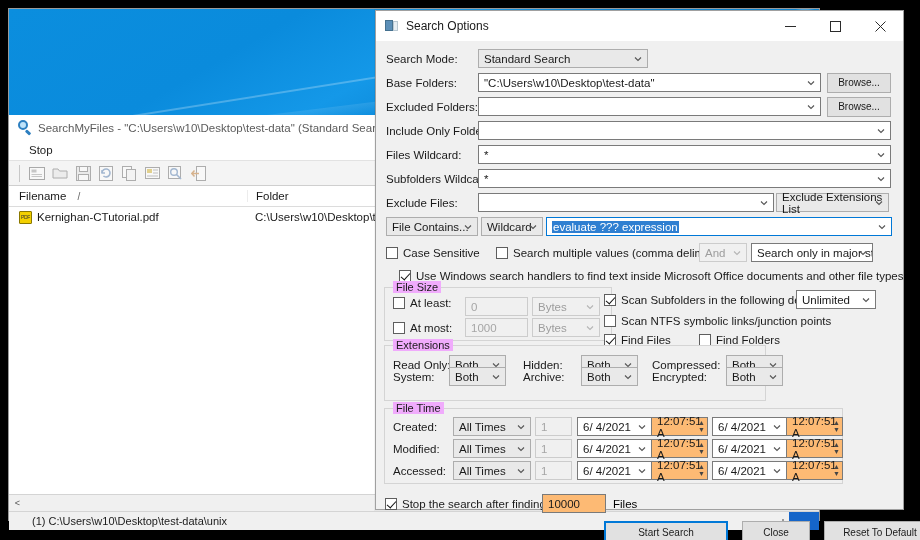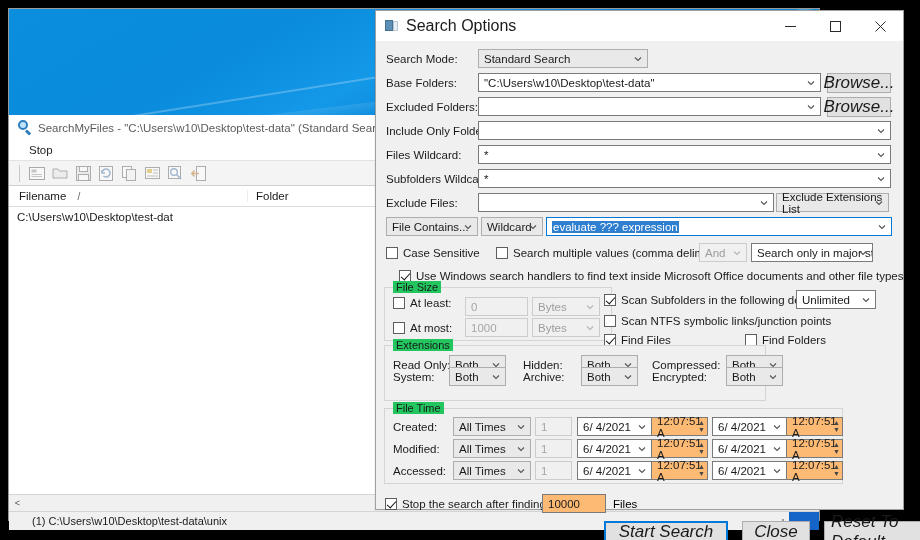--- a/index.html
+++ b/index.html
@@ -137,7 +137,7 @@
   }
   #dlg-app-icon .a { position:absolute; left:0; top:0; width:8px; height:11px; background:#5b8fb8; border:1px solid #45718f; }
   #dlg-app-icon .b { position:absolute; left:8px; top:1px; width:5px; height:10px; background:#e6eef3; border:1px solid #b9c8d2; }
-  #dlg-title-text { font-size:16px; color:#1a1a1a; margin-left:8px; }
+  #dlg-title-text { font-size:12px; color:#1a1a1a; margin-left:8px; }
   .winctl {
     position:absolute; top:0; width:45px; height:30px;
     display:flex; align-items:center; justify-content:center;

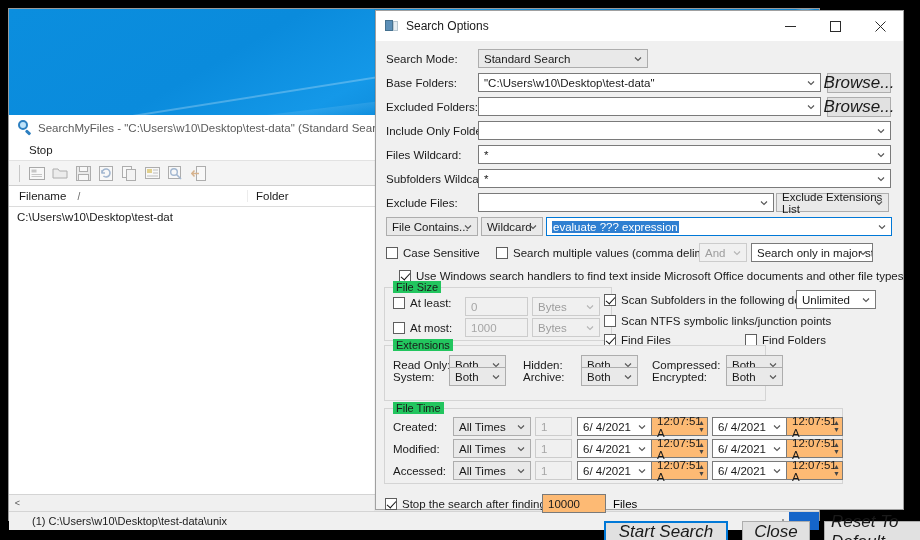--- a/index.html
+++ b/index.html
@@ -174,8 +174,8 @@
 
   .btn {
     height:20px; background:#e1e1e1; border:1px solid #adadad;
-    font-size:17px; color:#1a1a1a; display:flex; align-items:center;
-    justify-content:center; padding:0 6px;font-style:italic;
+    font-size:10px; color:#1a1a1a; display:flex; align-items:center;
+    justify-content:center; padding:0 6px;
   }
 
   .cbx { display:flex; align-items:center; font-size:11.5px; color:#1a1a1a; white-space:nowrap; }

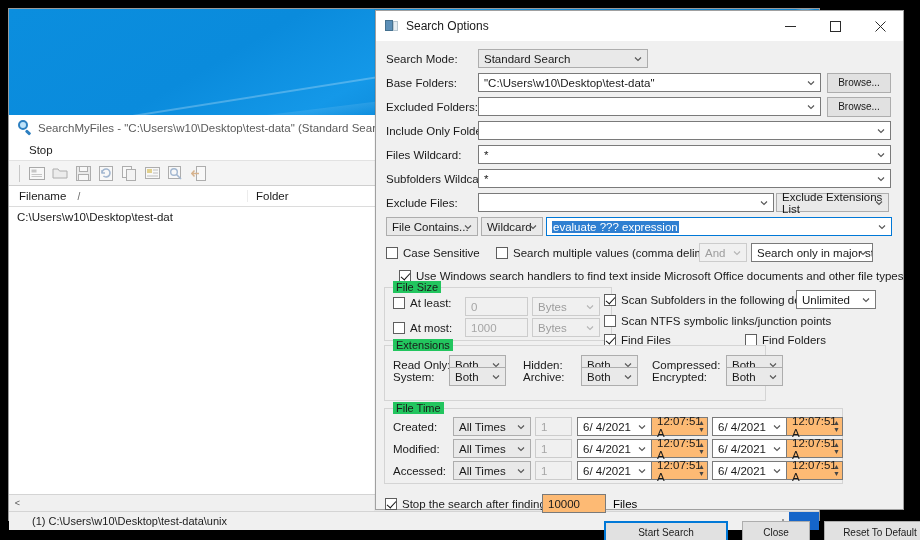--- a/index.html
+++ b/index.html
@@ -298,6 +298,10 @@
 
     <div id="smf-listbody">
       <div class="list-row">
+        <div class="col-filename" style="display:flex;align-items:center;">
+          <span class="pdf-icon"></span>
+          <span>Kernighan-CTutorial.pdf</span>
+        </div>
         <div class="col-folder" style="border-left:none;">C:\Users\w10\Desktop\test-dat</div>
       </div>
     </div>

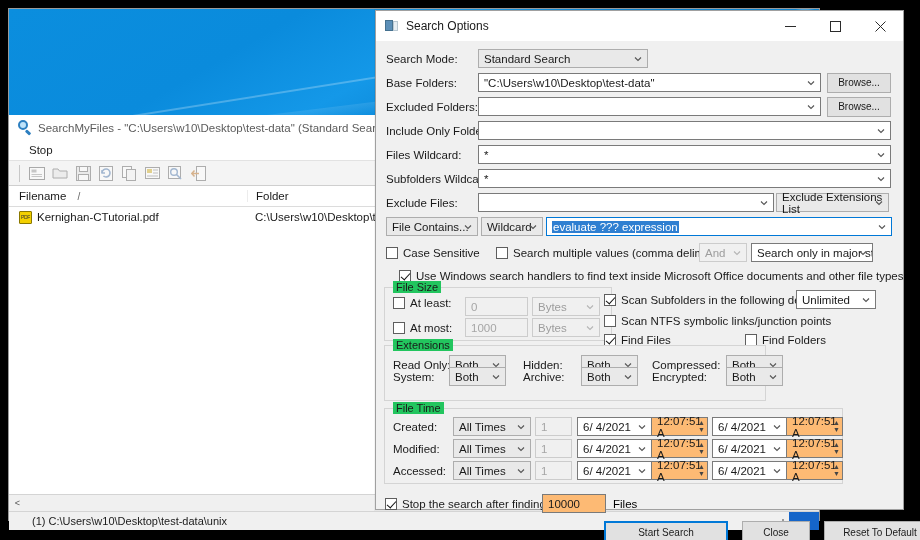--- a/index.html
+++ b/index.html
@@ -192,7 +192,7 @@
     position:absolute; border:1px solid #d4d4d4; background:transparent;
   }
   .groupbox > .gtitle {
-    position:absolute; left:8px; top:-7px; background:#22c55e;
+    position:absolute; left:8px; top:-7px; background:#f0abfc;
     padding:0 3px; font-size:11px; color:#1a1a1a;text-align:right;
   }
 

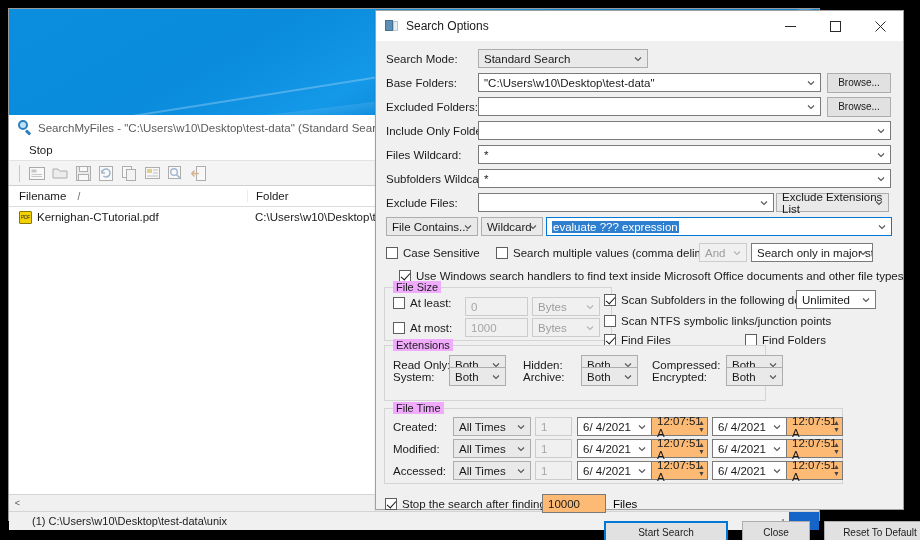--- a/index.html
+++ b/index.html
@@ -530,7 +530,7 @@
           <span>Scan NTFS symbolic links/junction points</span>
         </div>
         <div style="display:flex;align-items:center;">
-          <div class="cbx checked" style="width:141px;">
+          <div class="cbx checked" style="width:95px;">
             <span class="box"></span>
             <span>Find Files</span>
           </div>

